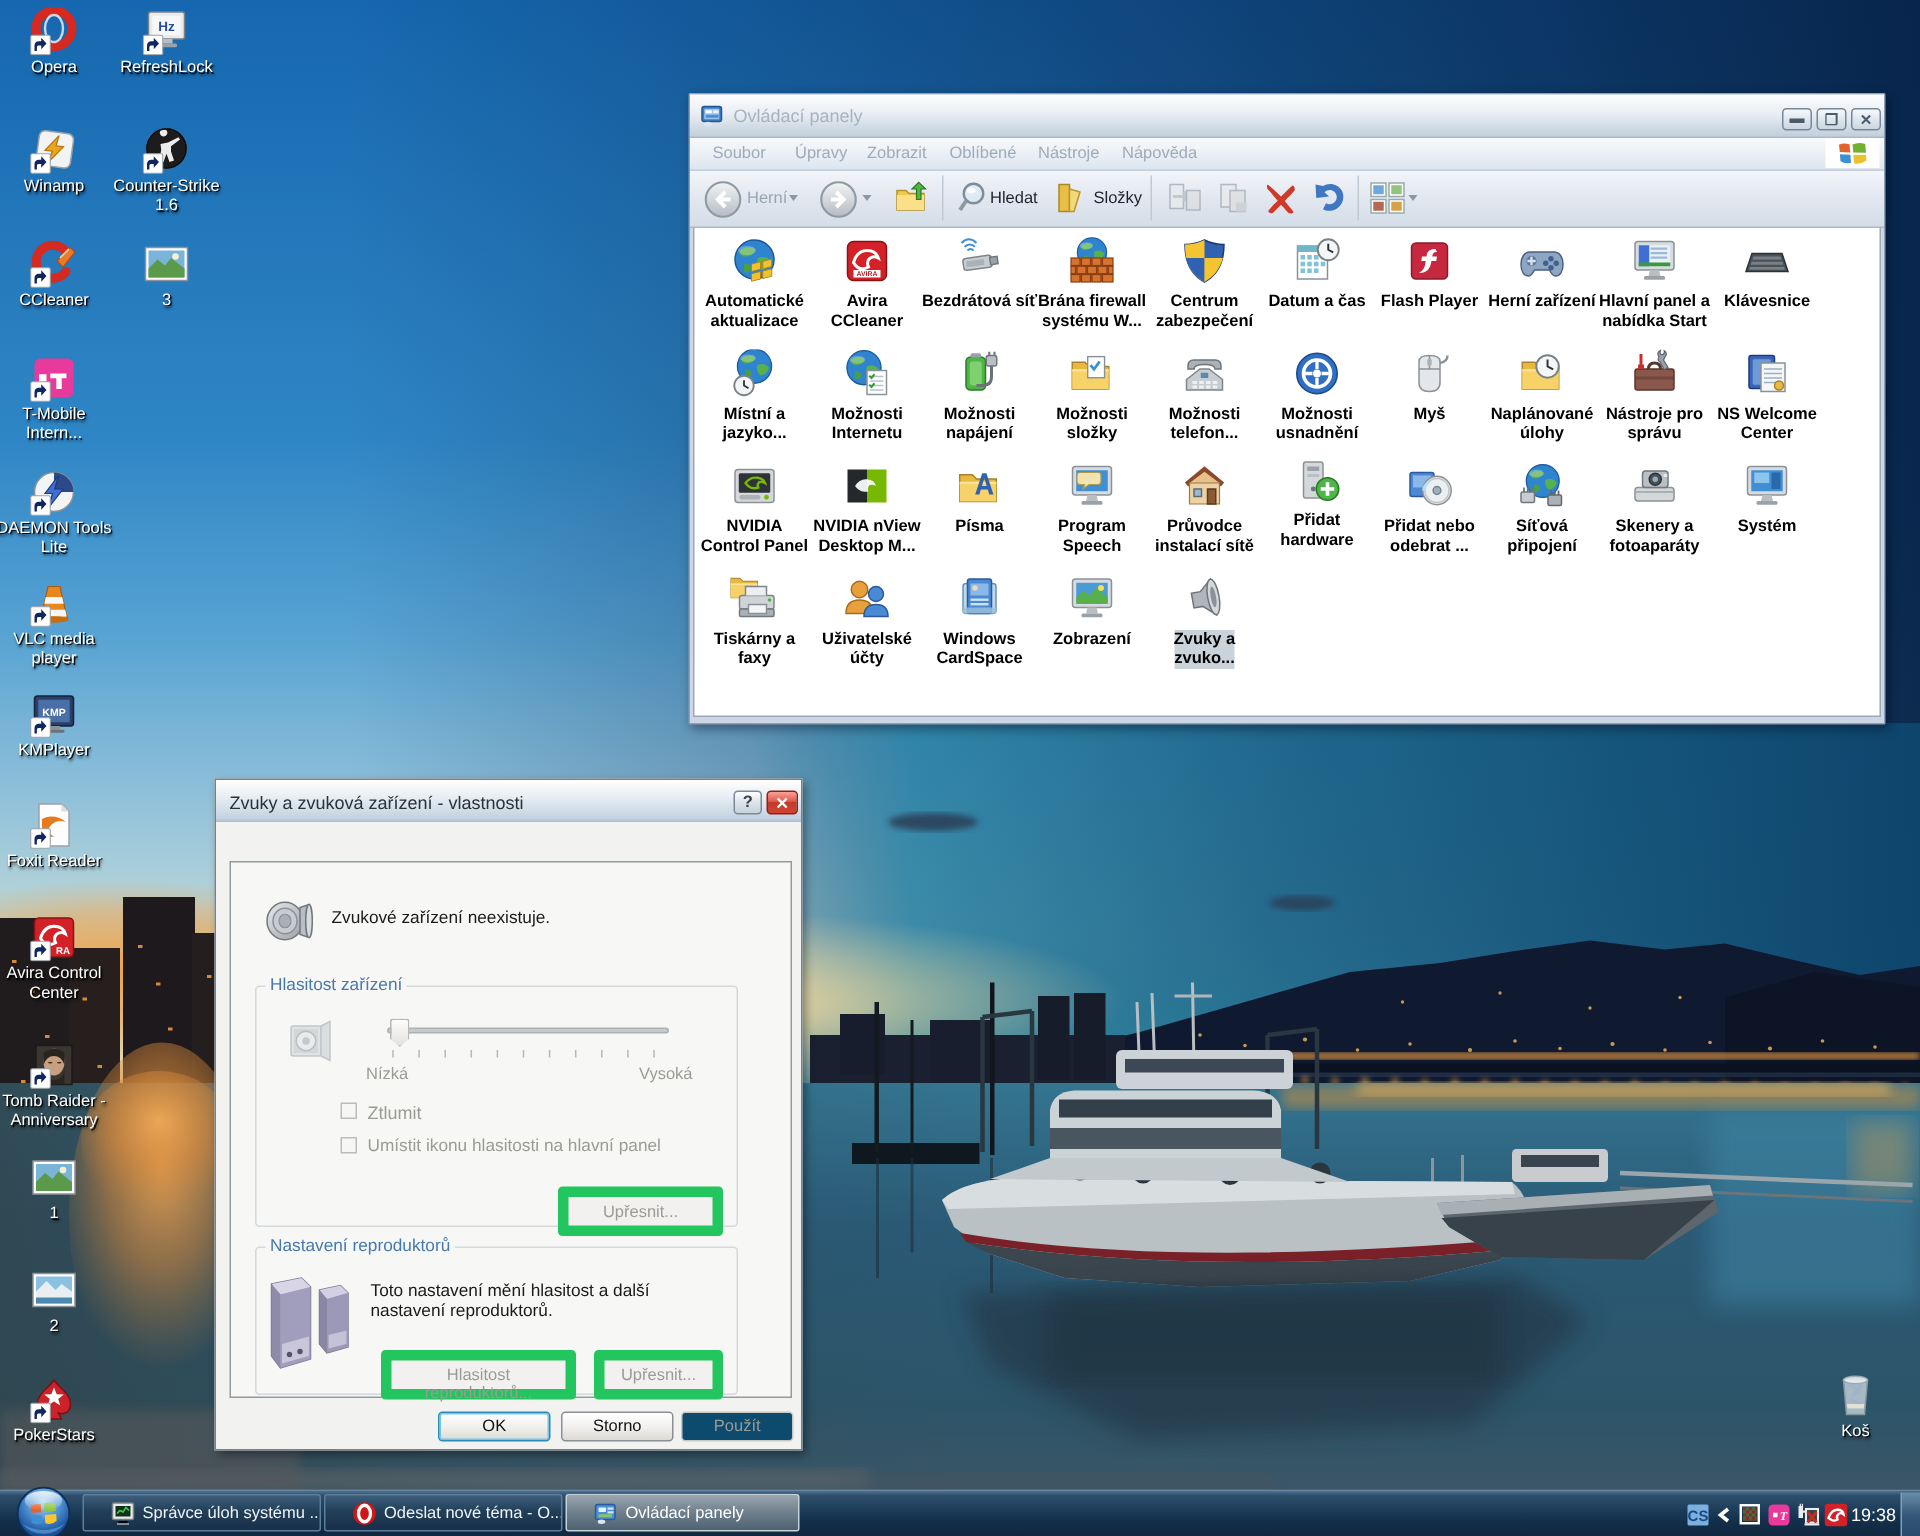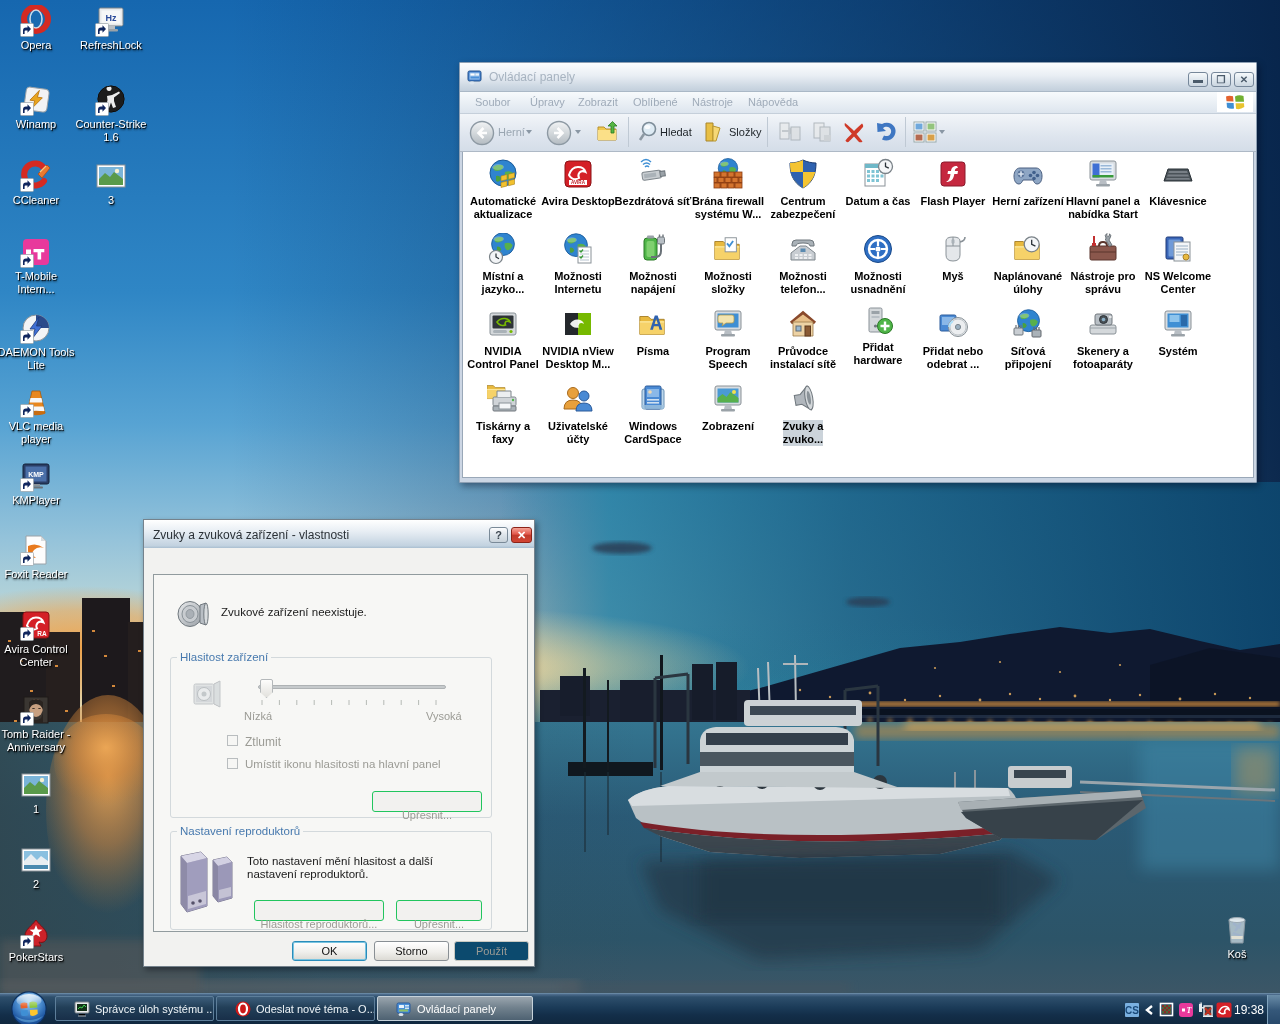--- a/index.html
+++ b/index.html
@@ -588,7 +588,7 @@
 <path d="M7,17 Q9.5,9 16,9 Q22,9 23.5,14 Q20,12 17.5,14.5 Q15.5,17 17,20 Q12.5,22.5 9.5,20 Q7.8,18.6 7,17 Z" fill="none" stroke="#fff" stroke-width="2"></path>
 <rect x="7" y="22" width="18" height="5" fill="#fff"></rect>
             <text x="16" y="26.2" font-size="4.6" text-anchor="middle" fill="#c02026" font-weight="bold" font-family="Liberation Sans">AVIRA</text>
-          </svg><span class="">Avira Desktop</span></div>
+          </svg><span class="">Avira CCleaner</span></div>
 <div class="ci" style="left:151px;top:6px"><svg width="32" height="32" viewBox="0 0 32 32">
             <g transform="rotate(-8 16 16)">
               <rect x="5" y="13" width="19" height="8" rx="2" fill="#c8cdd1" stroke="#7e868c"></rect>

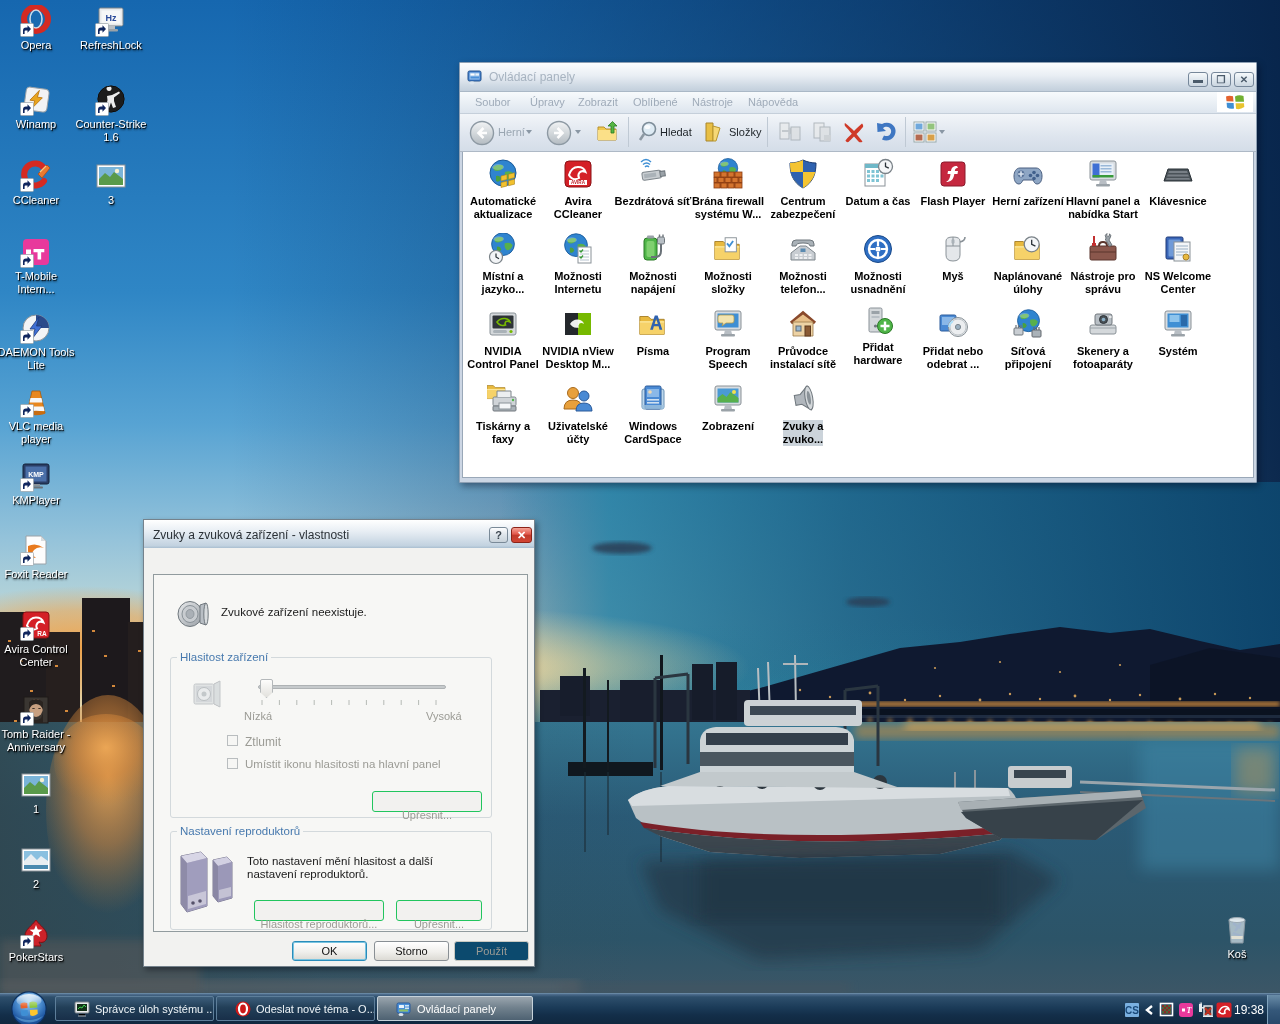--- a/index.html
+++ b/index.html
@@ -46,7 +46,7 @@
 .grp{position:absolute;border:1px solid #d3d9dc;border-radius:3px;}
 .grp .cap{position:absolute;left:6px;top:-7px;background:#f7f7f5;padding:0 3px;color:#4779ae;font-size:11.5px;}
 .dis{color:#9b9b95;}
-.dbtn2{position:absolute;box-sizing:border-box;height:21px;border:1px solid #22c55e;border-radius:3px;background:#f2f1ef;color:#9b9b95;text-align:center;padding-top:17px;font-size:11px;}
+.dbtn2{position:absolute;box-sizing:border-box;height:33px;border:7px solid #22c55e;border-radius:3px;background:#f2f1ef;color:#9b9b95;text-align:center;padding-top:4px;font-size:11px;}
 .pbtn{position:absolute;box-sizing:border-box;width:75px;height:20px;border:1px solid #898f94;border-radius:3px;background:linear-gradient(#ffffff,#f0efec 55%,#dcdad4);color:#111;text-align:center;padding-top:3px;font-size:11px;}
 .pbtn.def{border:1px solid #2a8cba;box-shadow:0 0 0 1px #7ac4e0 inset;}
 .pbtn.off{border-color:#c9c9c1;background:#0c4a6e;color:#9b9b95;}

